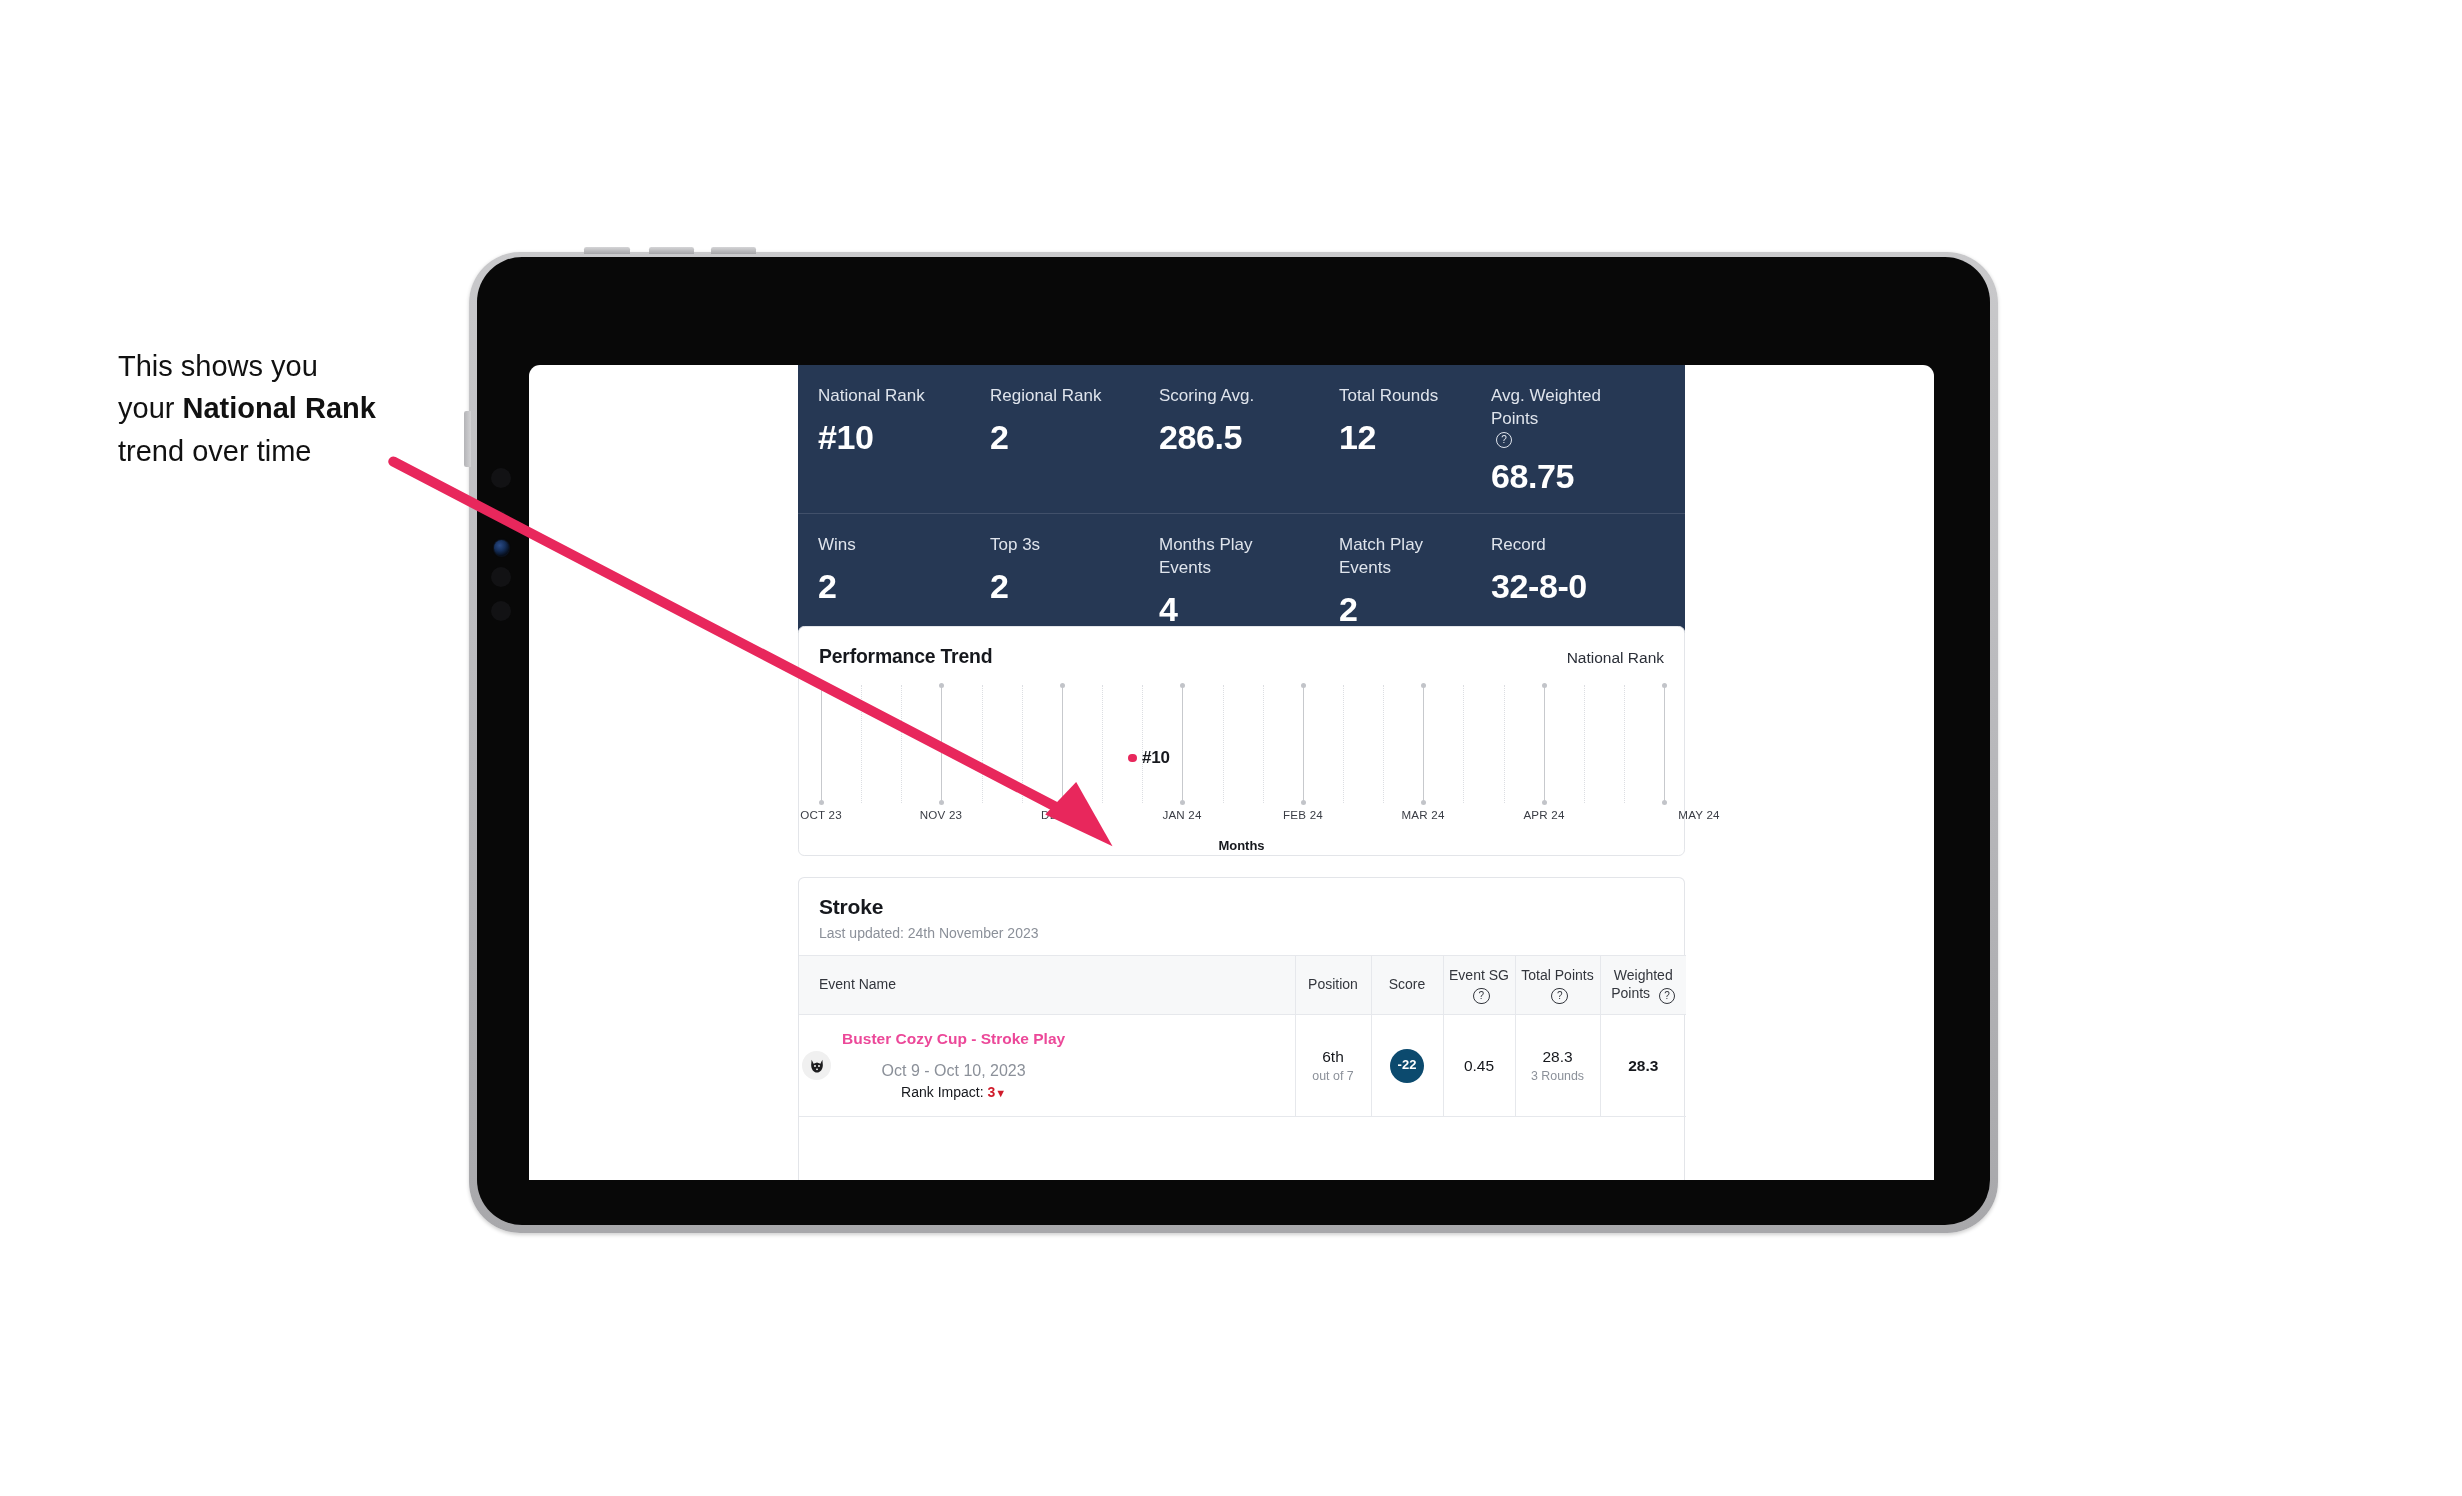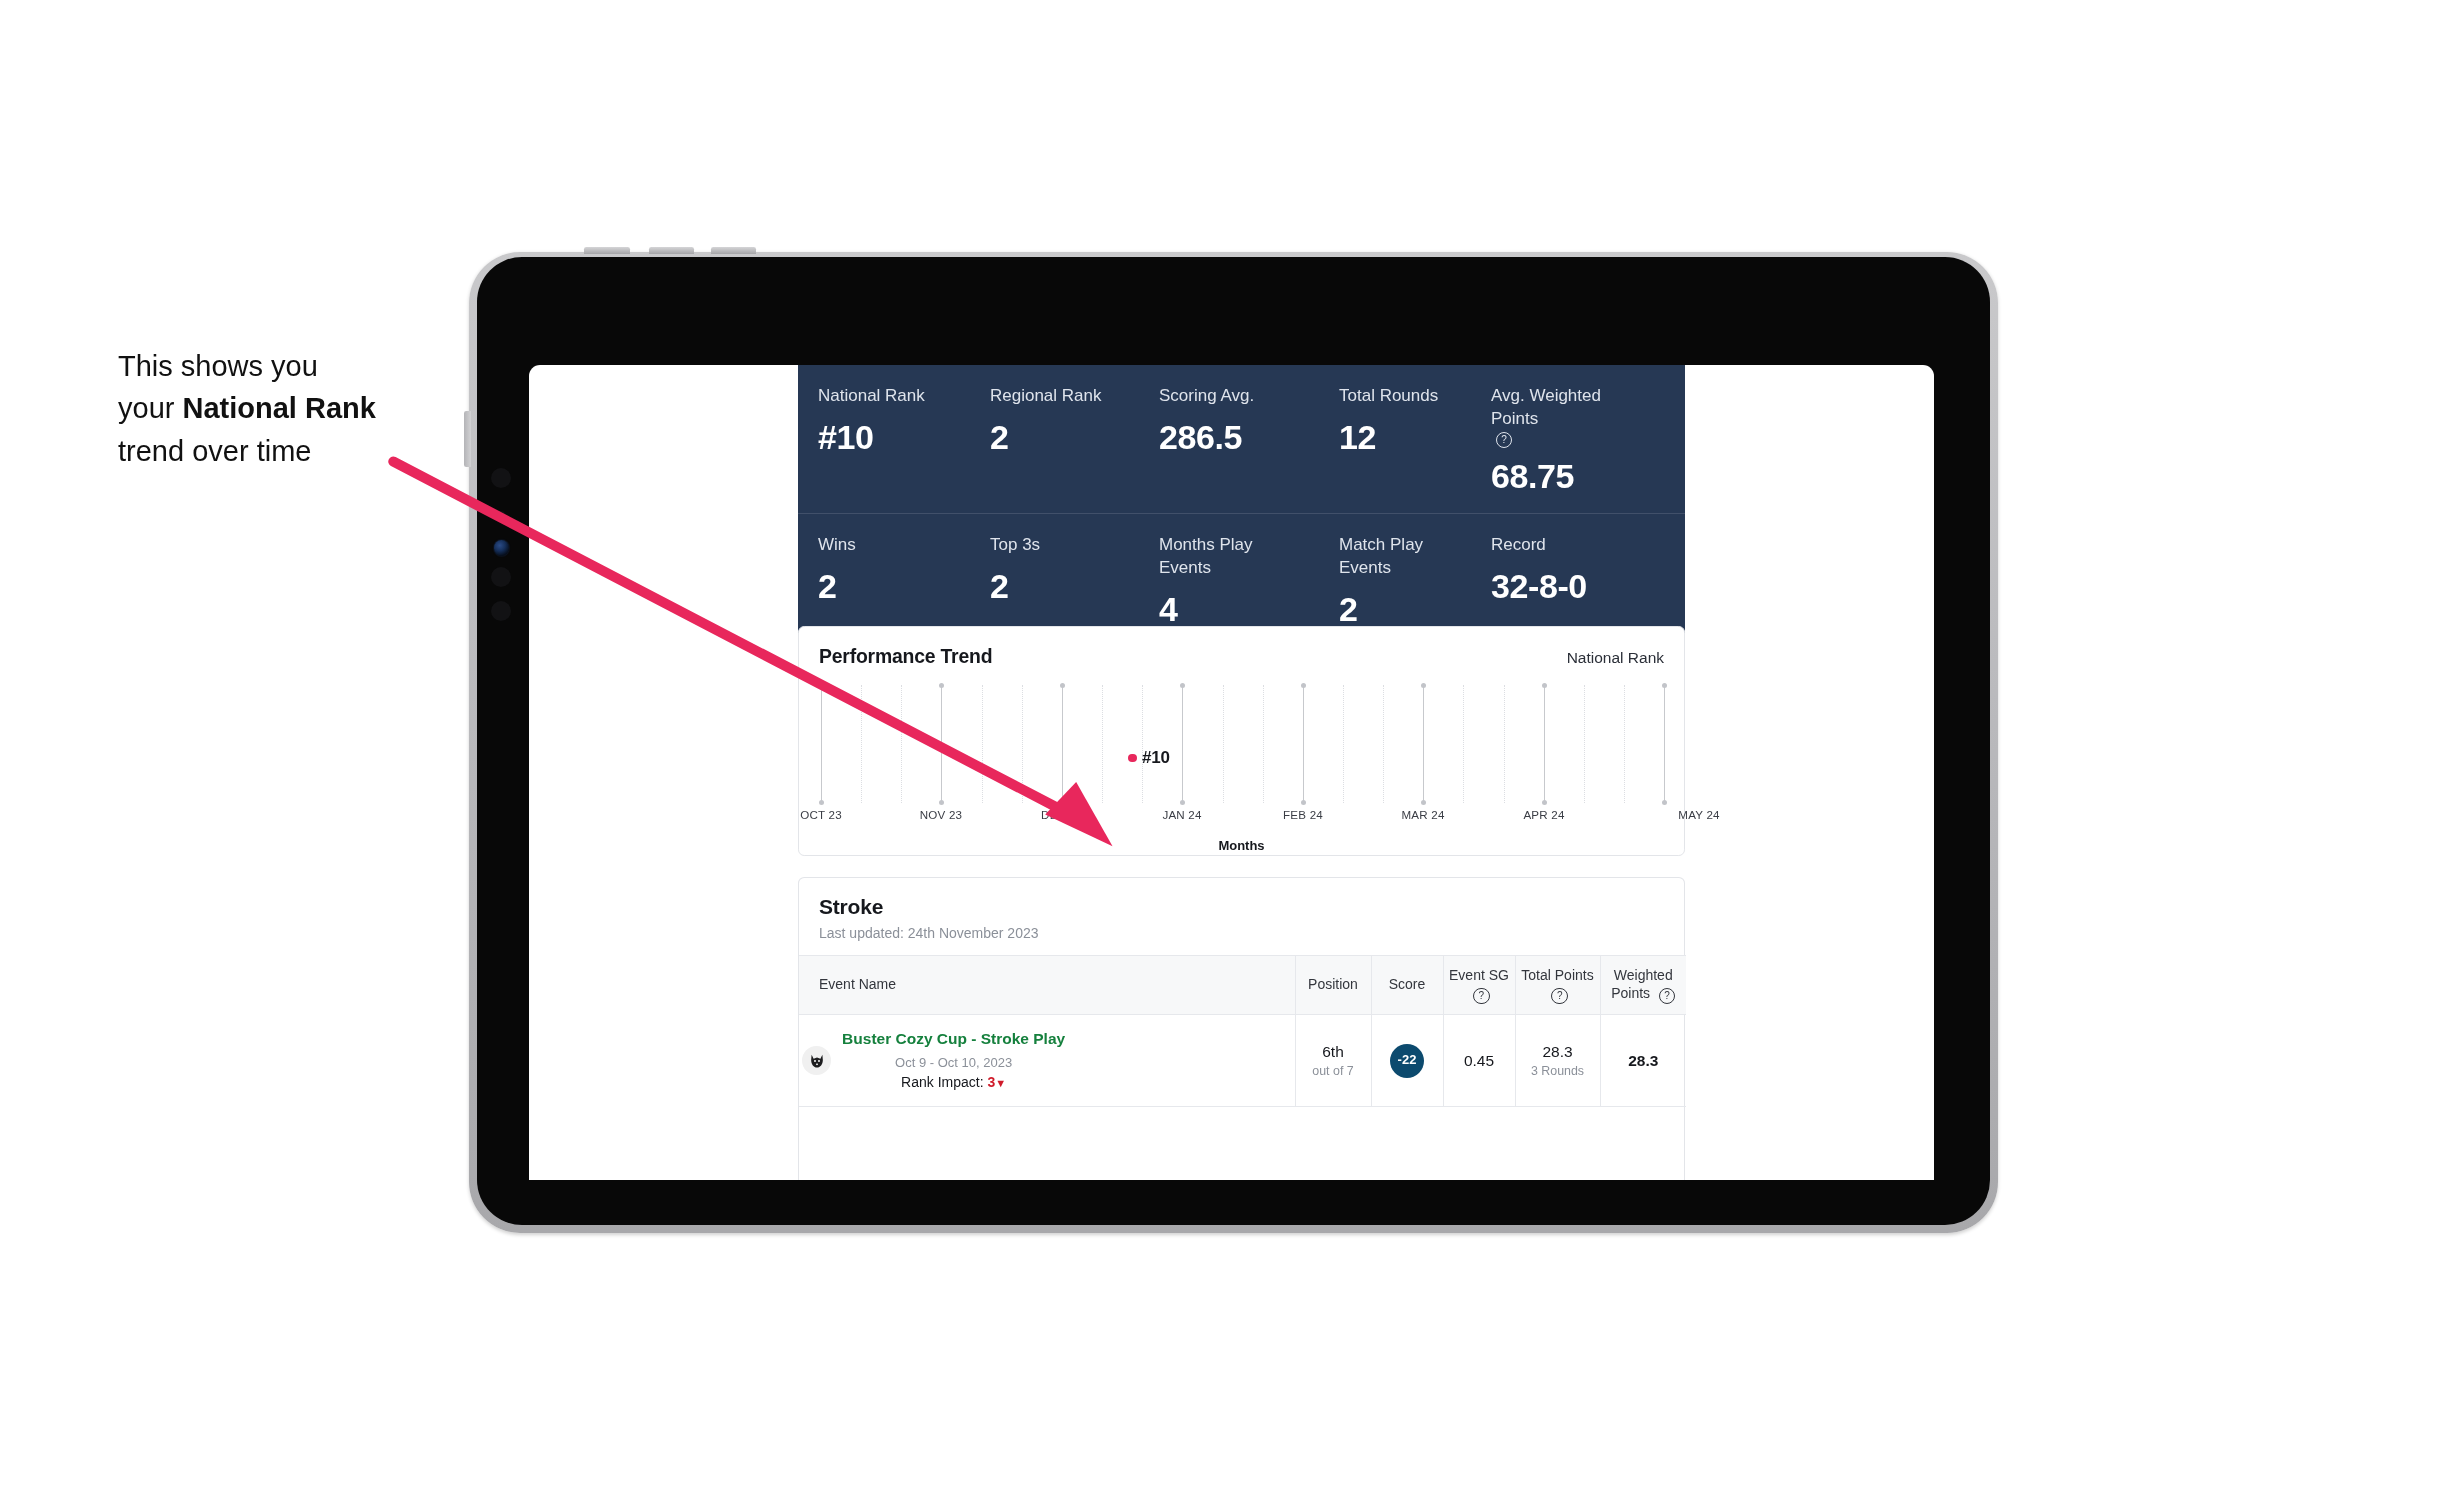--- a/index.html
+++ b/index.html
@@ -321,7 +321,7 @@
   .event-meta .ev-title {
     font-size: 15.5px;
     font-weight: bold;
-    color: #15803d;
+    color: #ec4899;
     line-height: 1.3;
   }
   .event-meta .ev-dates {

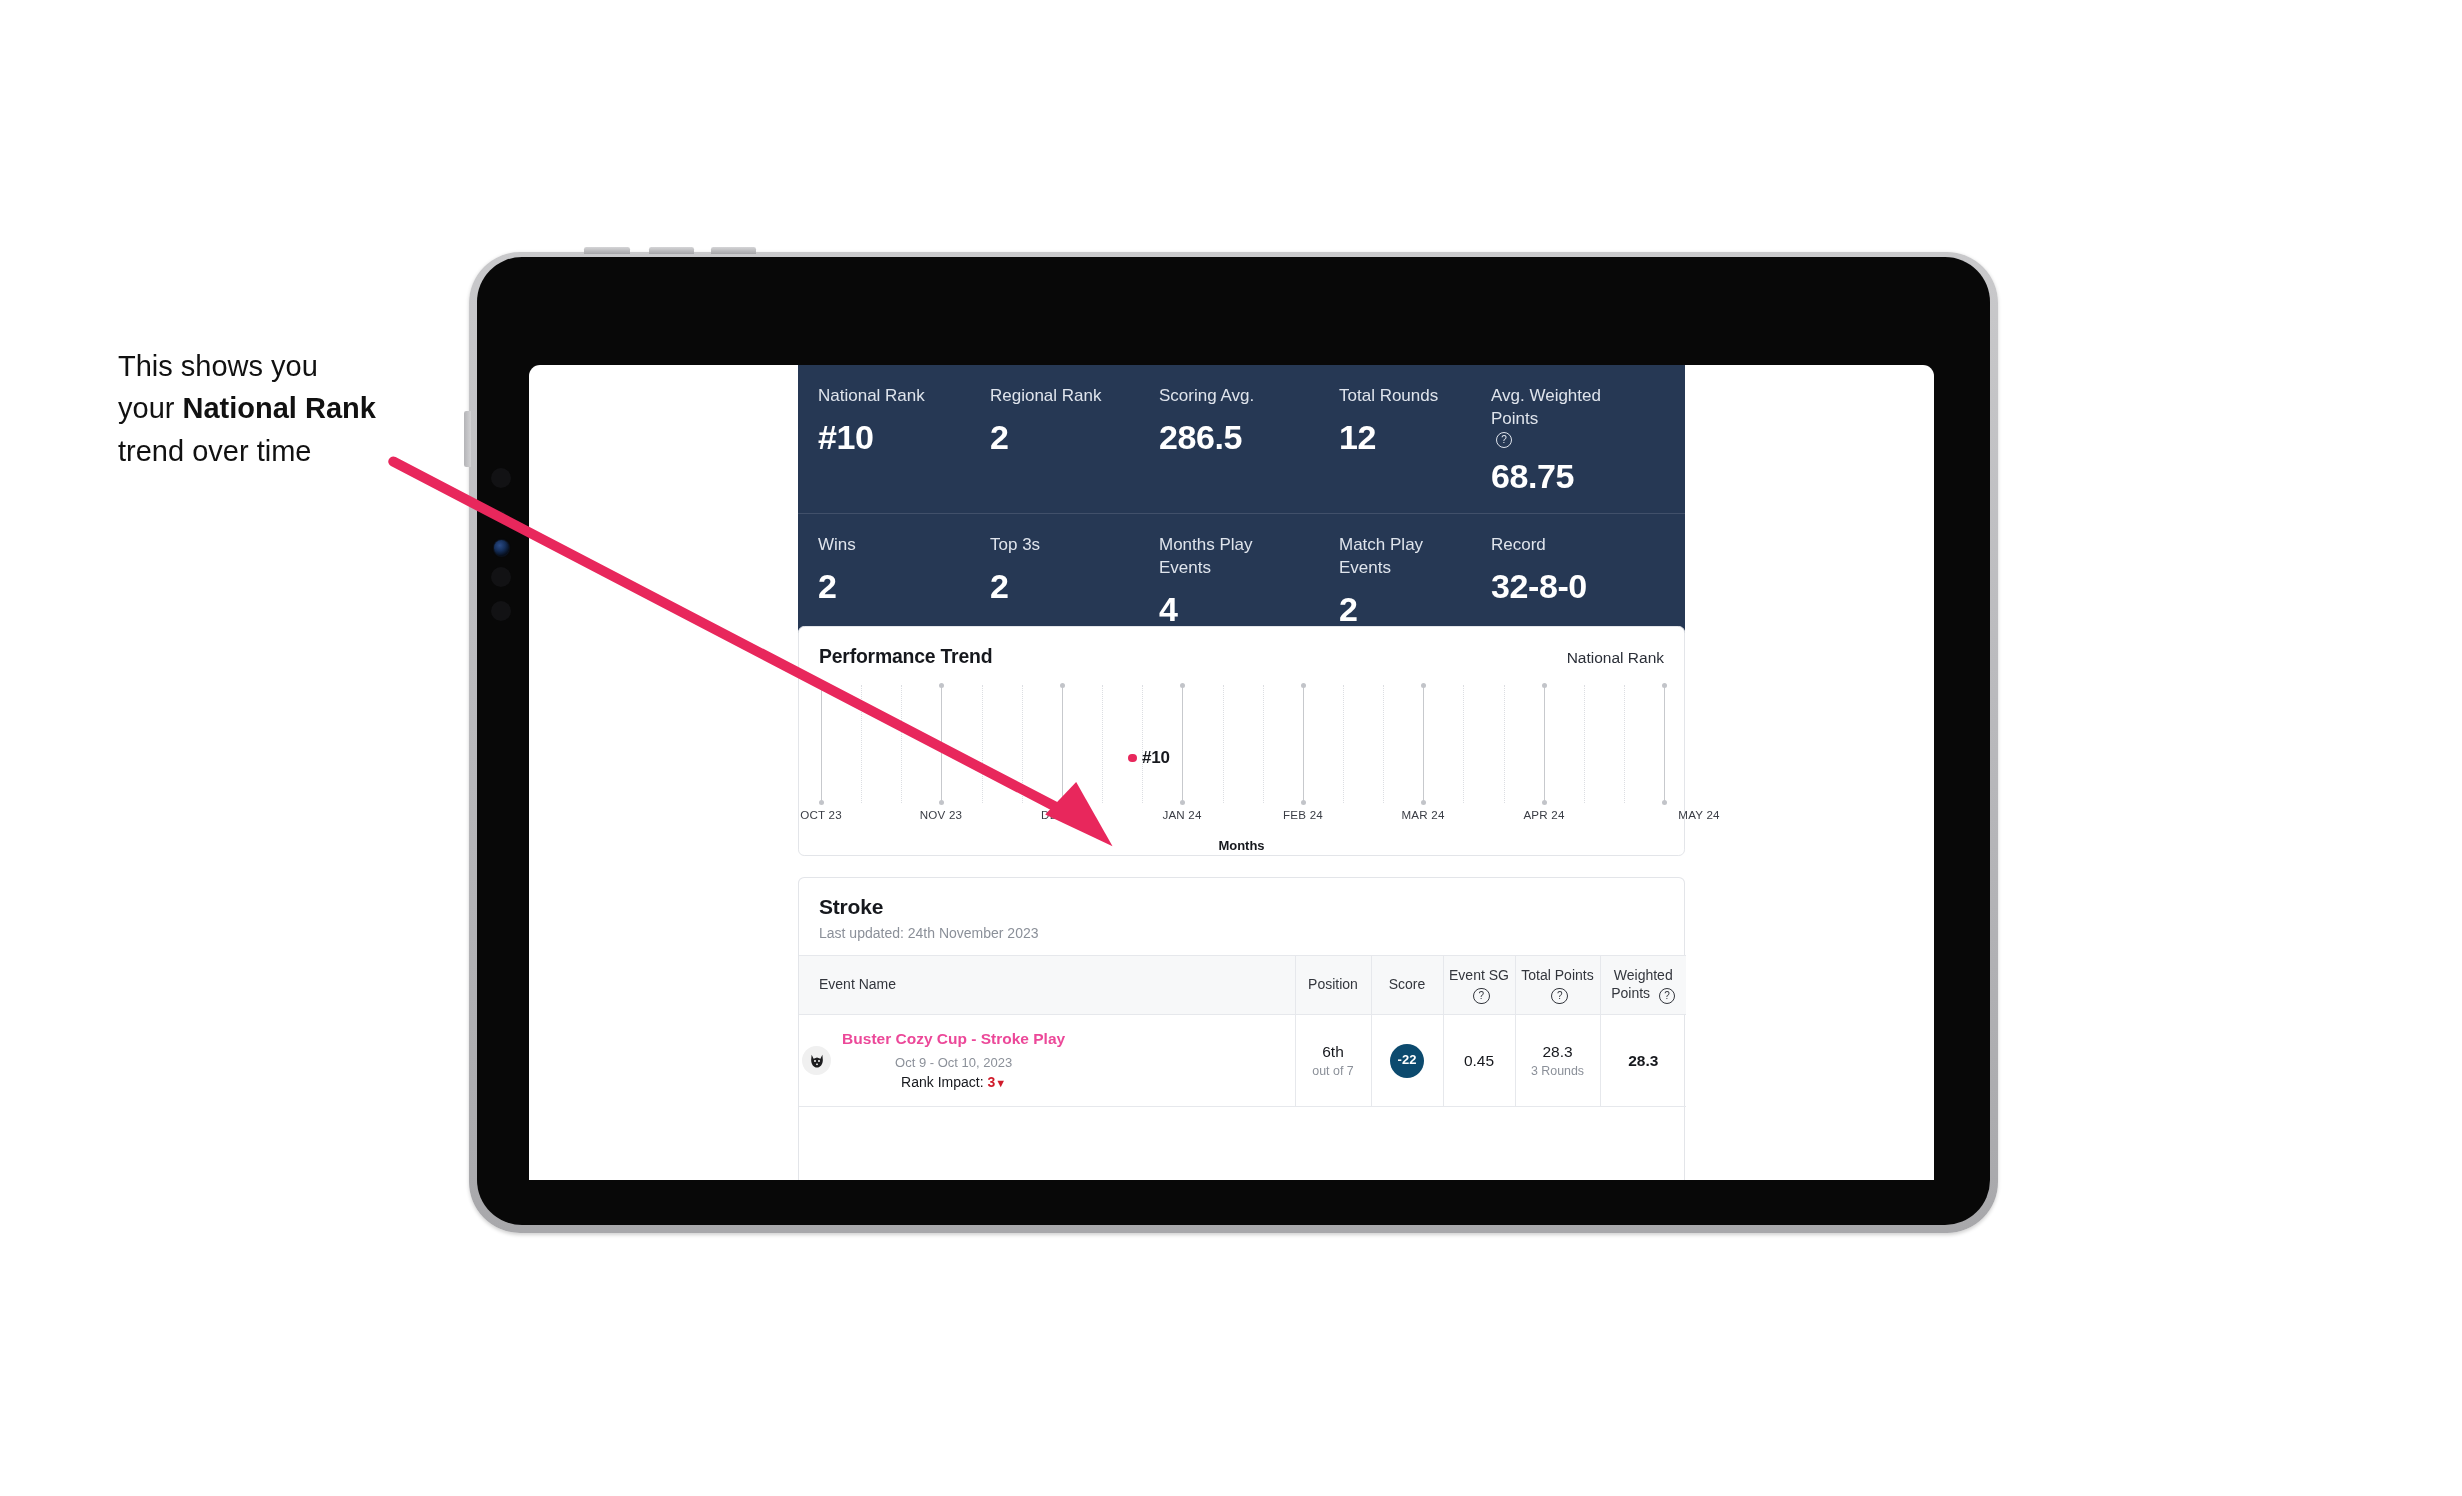--- a/index.html
+++ b/index.html
@@ -325,10 +325,10 @@
     line-height: 1.3;
   }
   .event-meta .ev-dates {
-    font-size: 13px;
+    font-size: 16px;
     color: #8b9099;
     line-height: 1.36;
-    margin-top: 5px;
+    margin-top: 11px;
   }
   .event-meta .ev-rank {
     font-size: 14px;

